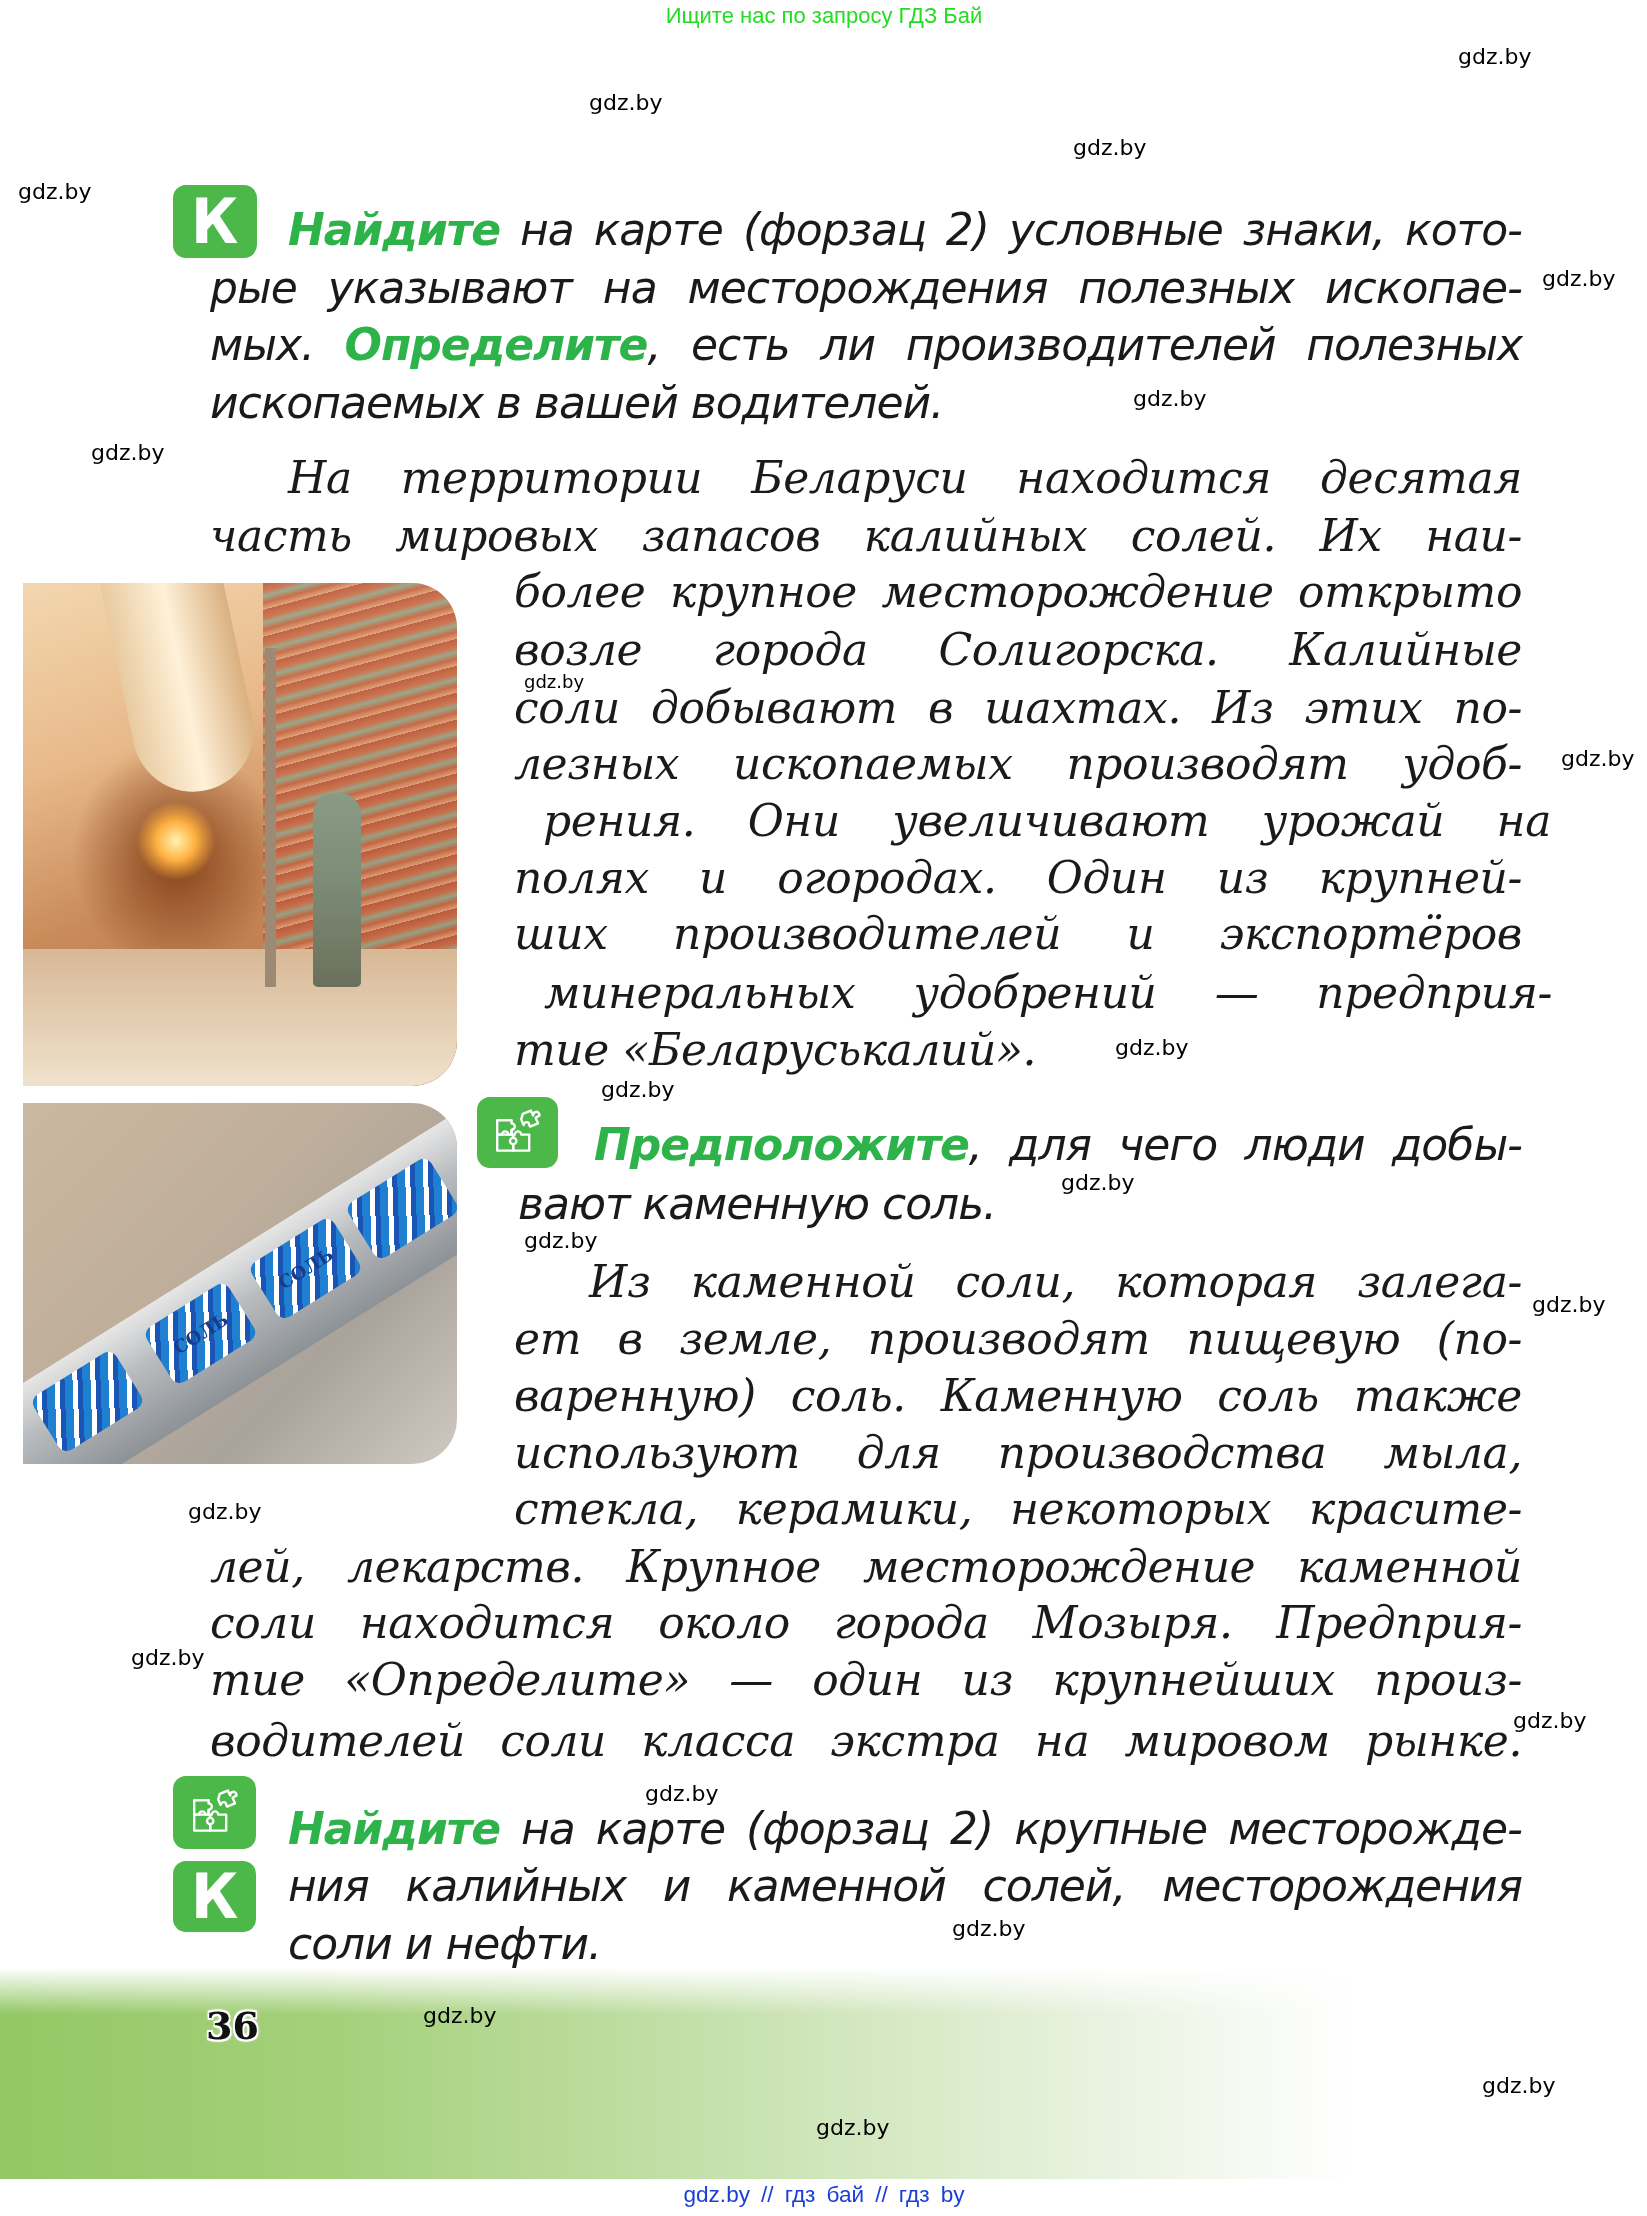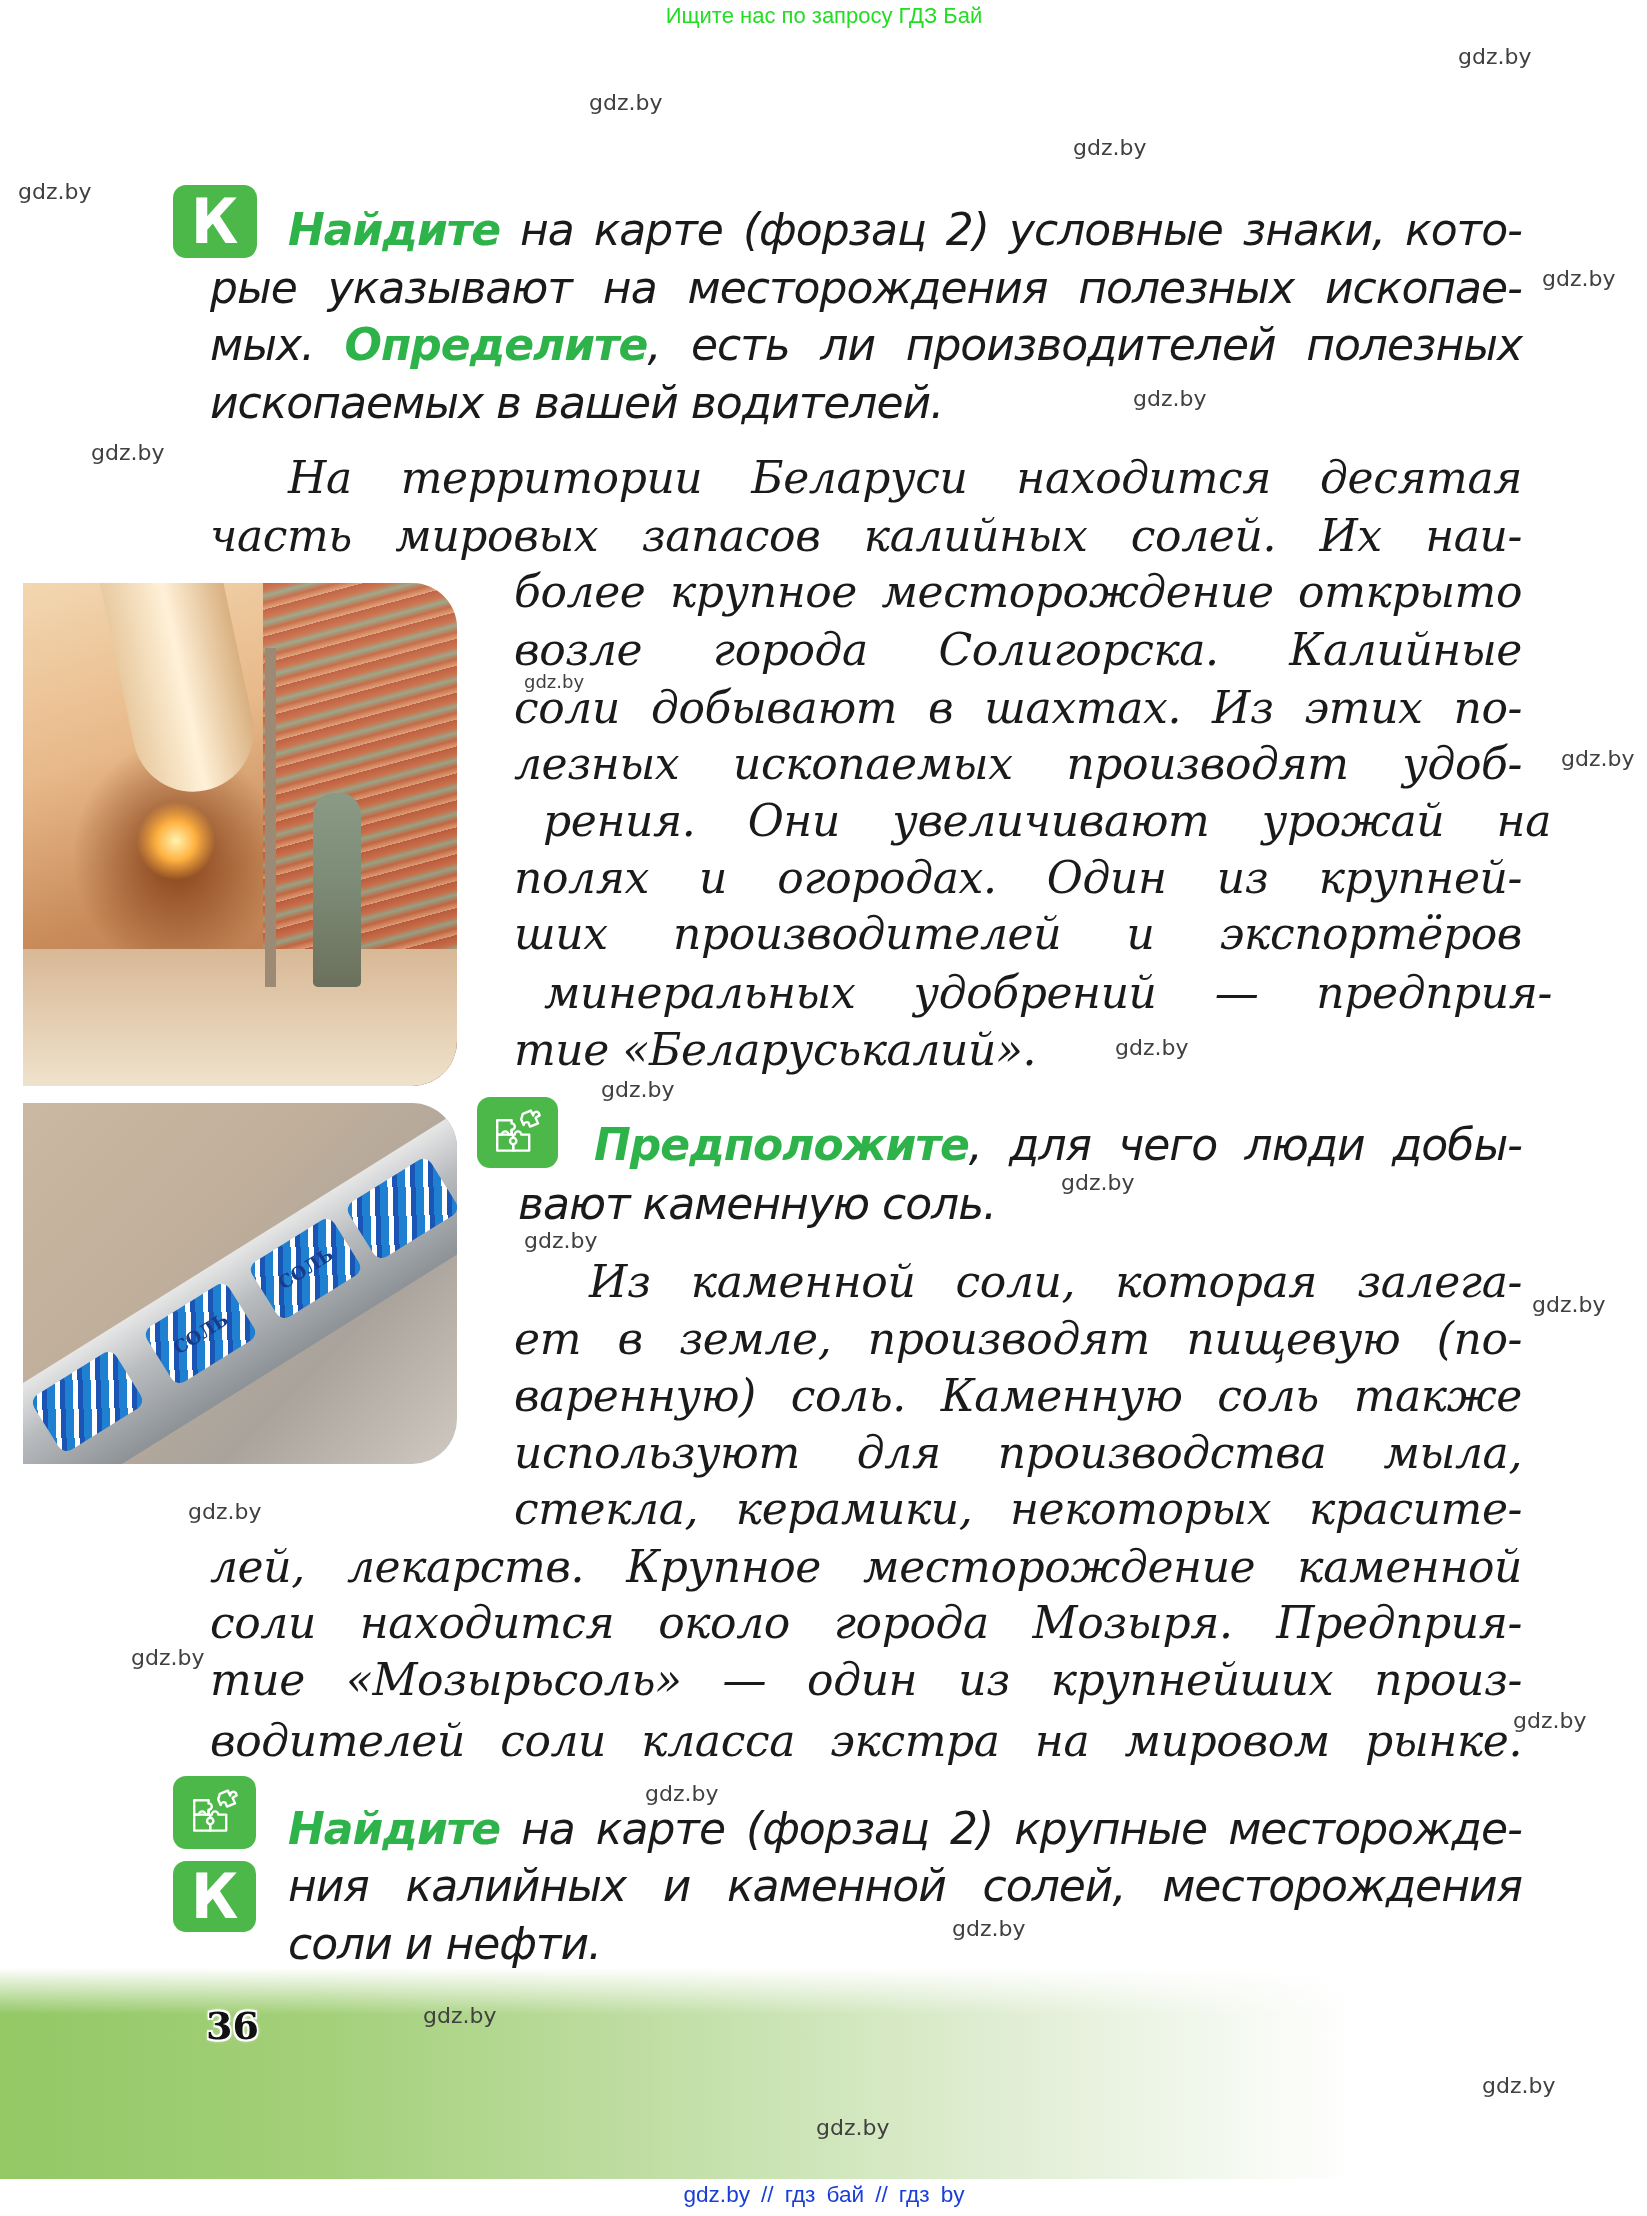--- a/index.html
+++ b/index.html
@@ -12,7 +12,7 @@
     font-family: "Liberation Sans", sans-serif; font-size: 22px; color: #22dd22;
   }
   .wm {
-    position: absolute; font-family: "DejaVu Sans", sans-serif; font-size: 22px; color: #404040;
+    position: absolute; font-family: "DejaVu Sans", sans-serif; font-size: 22px; color: #000000;
     white-space: nowrap;
   }
   .wm.small { font-size: 18px; }

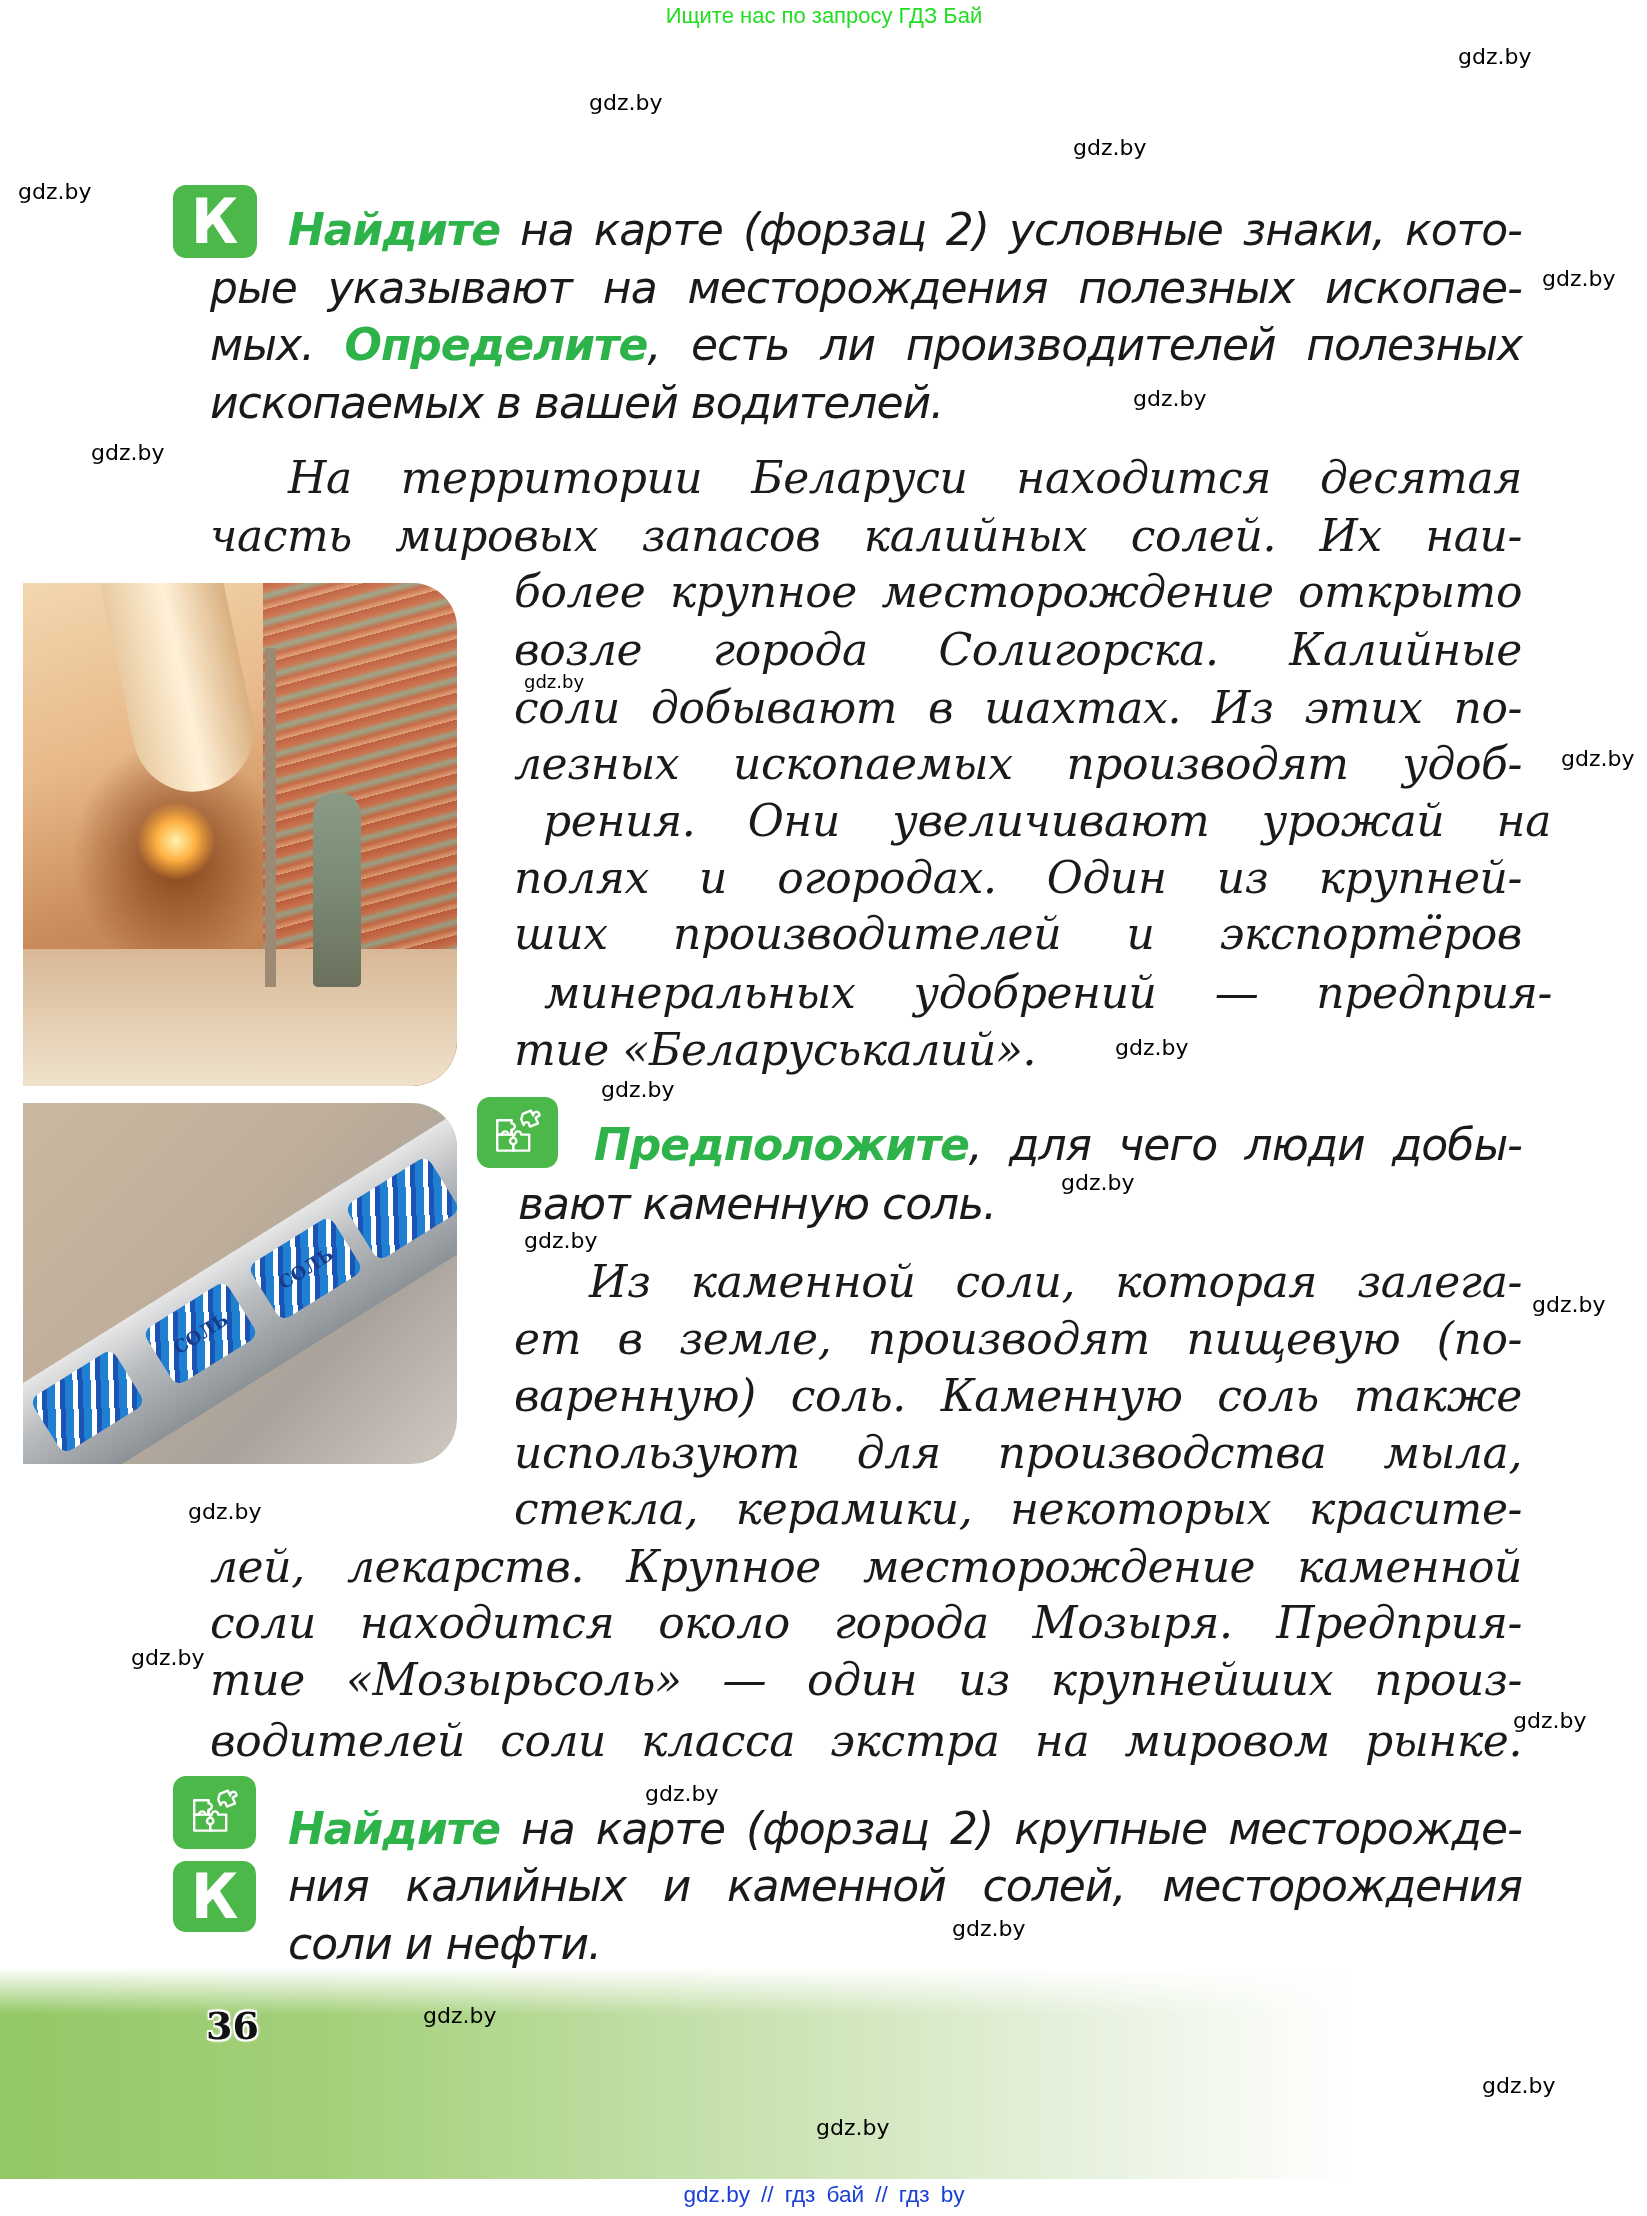--- a/index.html
+++ b/index.html
@@ -194,7 +194,7 @@
 <div class="line serif" style="left:514px;top:1487px;width:1008px">стекла, керамики, некоторых красите-</div>
 <div class="line serif" style="left:210px;top:1545px;width:1312px">лей, лекарств. Крупное месторождение каменной</div>
 <div class="line serif" style="left:210px;top:1601px;width:1312px">соли находится около города Мозыря. Предприя-</div>
-<div class="line serif" style="left:210px;top:1658px;width:1312px">тие «Мозырьсоль» — один из крупнейших произ-</div>
+<div class="line serif" style="left:210px;top:1658px;width:1312px">тие «Определите» — один из крупнейших произ-</div>
 <div class="line serif" style="left:210px;top:1719px;width:1312px">водителей соли класса экстра на мировом рынке.</div>
 
 <div class="icon-box" style="left:173px;top:1776px;width:83px;height:73px">

